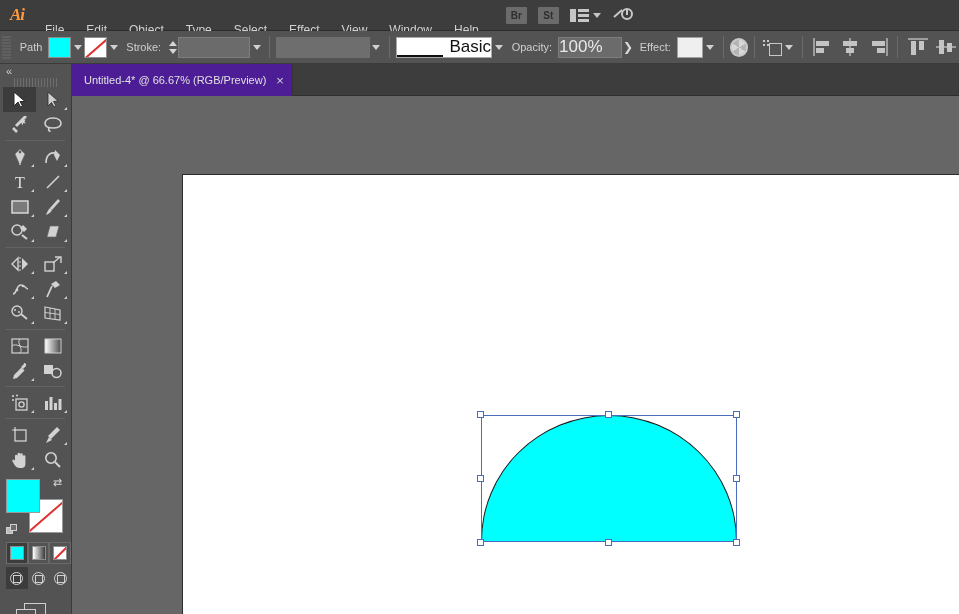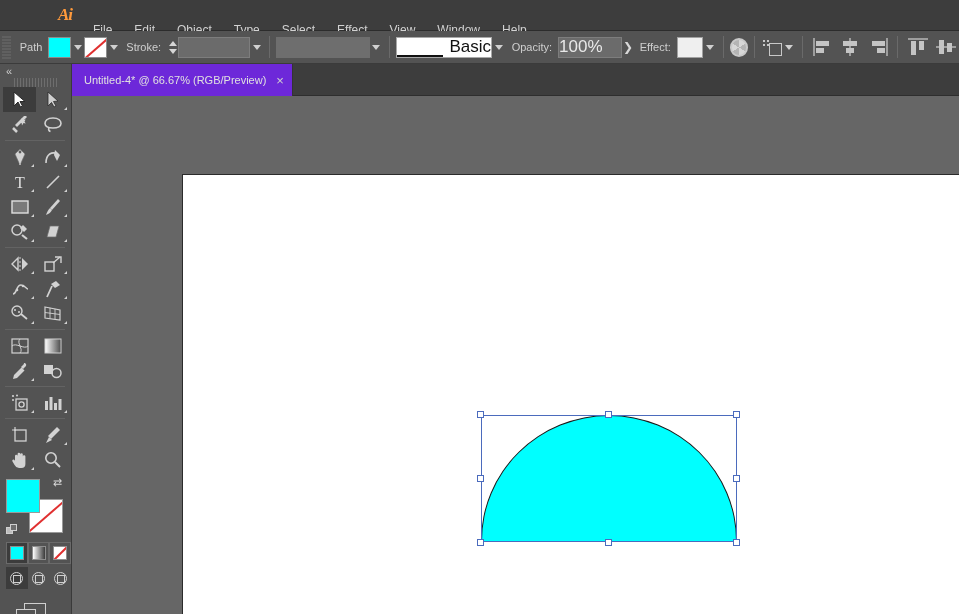--- a/index.html
+++ b/index.html
@@ -26,7 +26,7 @@
     display: flex; align-items: center; justify-content: center;
     font-family: "Liberation Serif", serif;
     font-weight: bold; font-size: 17px; font-style: italic;
-    color: #ff9a3c; letter-spacing: -1px; margin-left: 48px;
+    color: #ff9a3c; letter-spacing: -1px;
   }
   .menu-item {
     padding: 16px 11px; height: 31px; line-height: 31px;

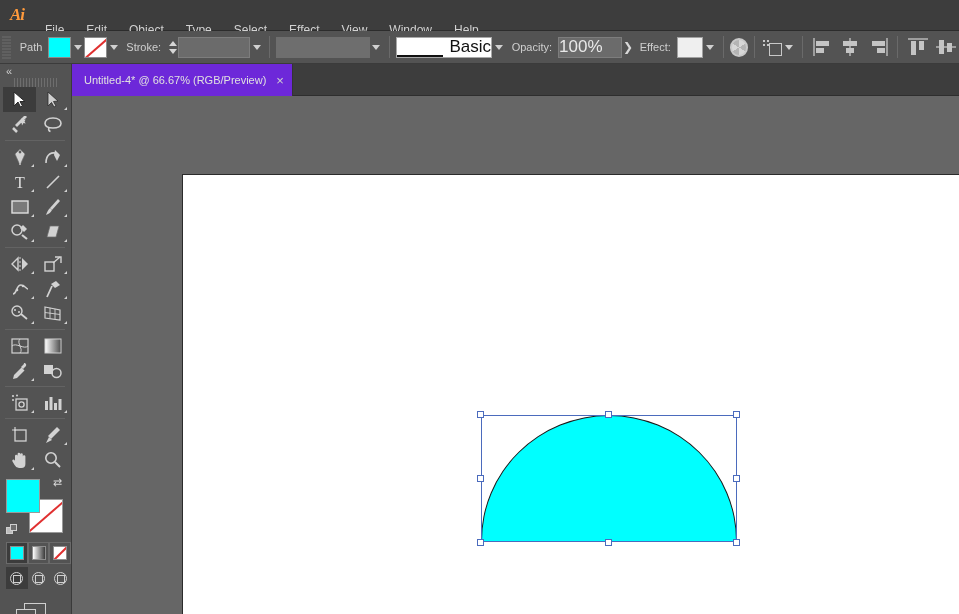--- a/index.html
+++ b/index.html
@@ -206,6 +206,26 @@
     <div class="menu-item">Window</div>
     <div class="menu-item">Help</div>
 
+    <div class="menu-right">
+      <div class="sq-btn">Br</div>
+      <div class="sq-btn">St</div>
+      <div class="ws-icon">
+        <span class="ws-grid">
+            <i></i>
+            <i></i>
+            <i></i>
+            <i></i>
+          </span>
+        <span class="chev"></span>
+      </div>
+      <div>
+        <svg width="22" height="18" viewBox="0 0 22 18">
+          <path d="M2 12 L10 5" stroke="#c8c8c8" stroke-width="2" fill="none"></path>
+          <circle cx="15" cy="9" r="5" fill="none" stroke="#c8c8c8" stroke-width="2"></circle>
+          <path d="M15 5 L15 10" stroke="#c8c8c8" stroke-width="2"></path>
+        </svg>
+      </div>
+    </div>
   </div>
 
   <div class="controlbar">

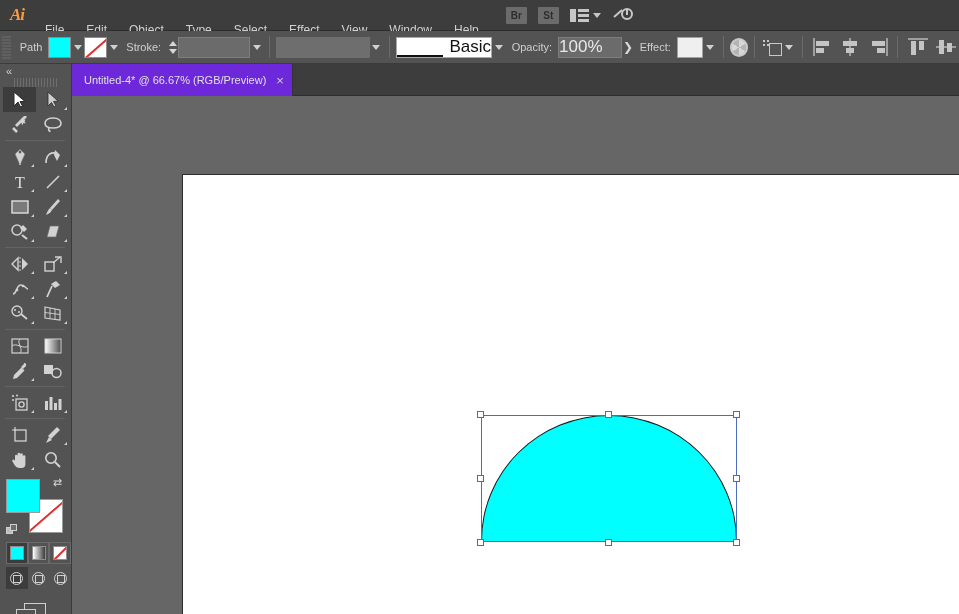--- a/index.html
+++ b/index.html
@@ -109,7 +109,7 @@
   }
   .doctab {
     position: absolute; left: 72px; top: 0; height: 32px;
-    background: #6d28d9; display: flex; align-items: center;
+    background: #4c1d95; display: flex; align-items: center;
     padding: 0 8px 0 12px; gap: 10px; border-right: 1px solid #343434;
   }
   .doctab .title { font-size: 11px; color: #e0e0e0; white-space: nowrap; }

